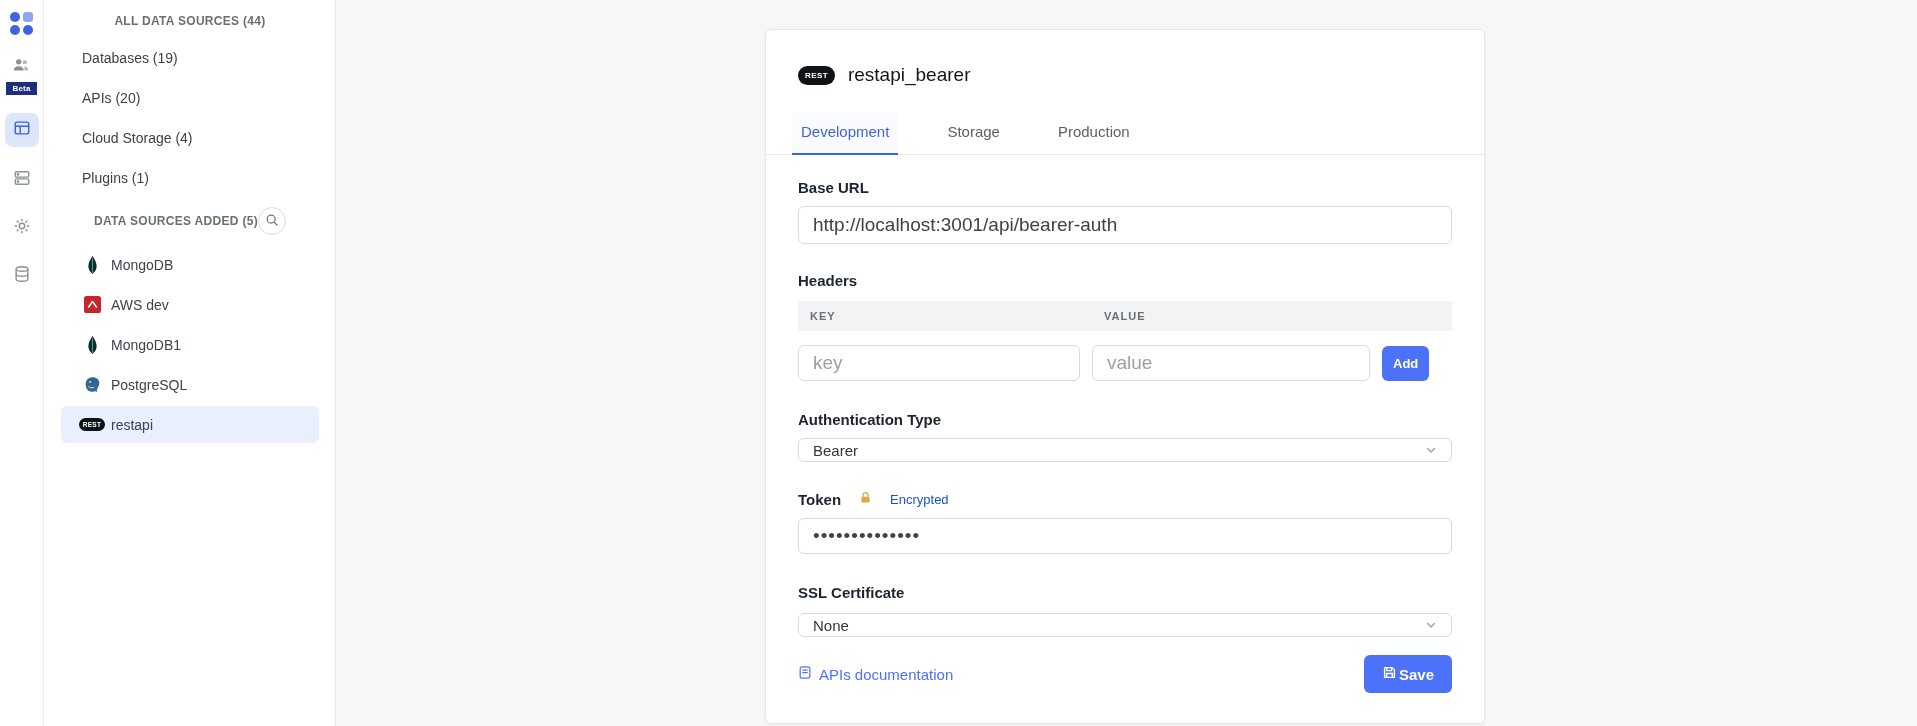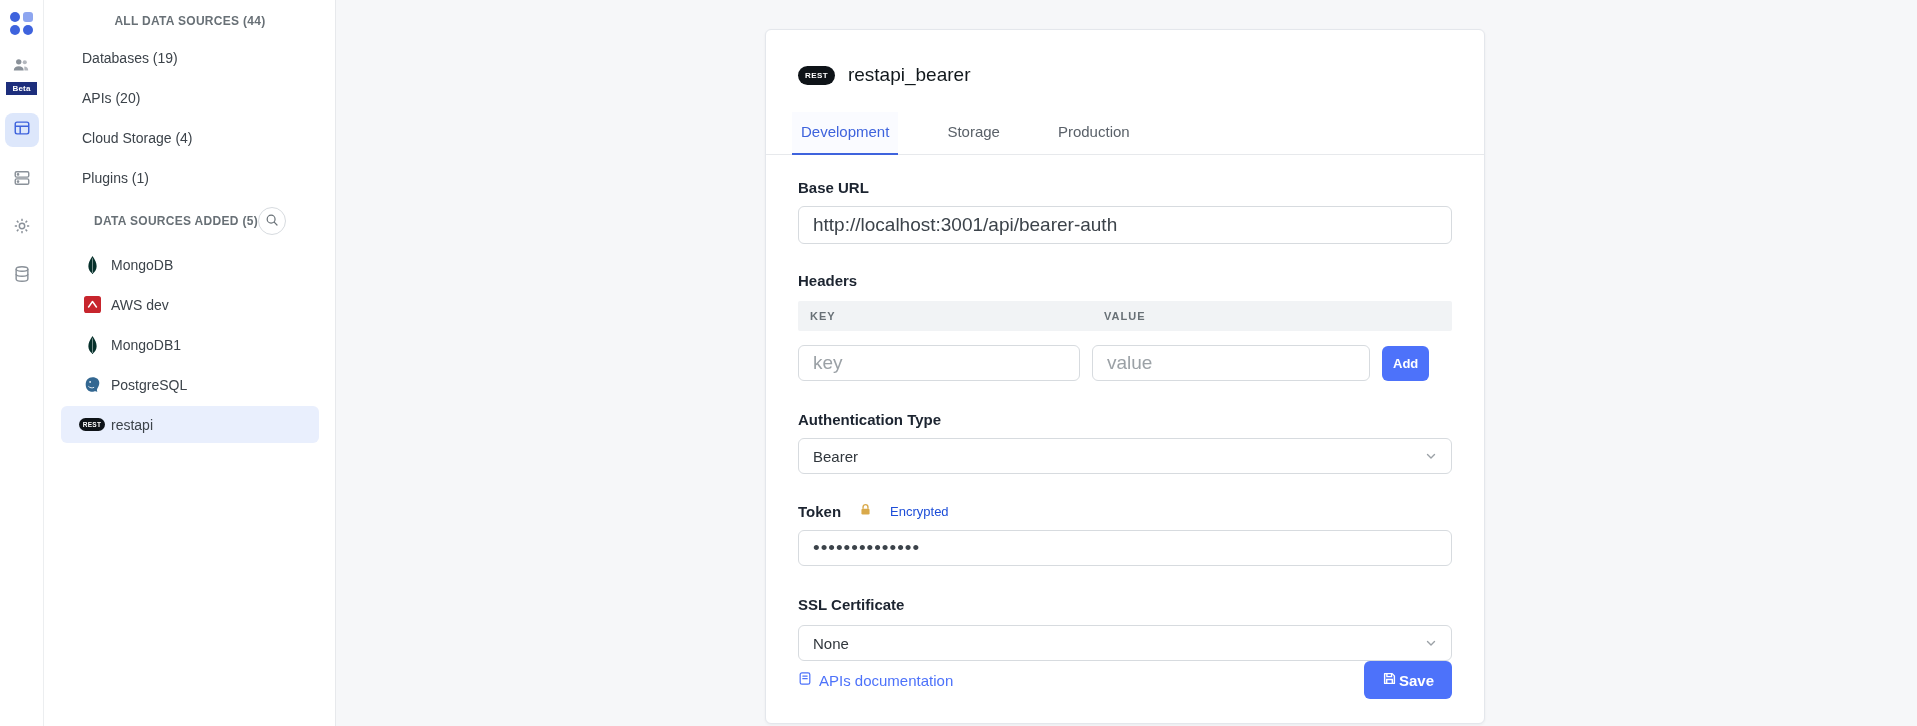--- a/index.html
+++ b/index.html
@@ -116,7 +116,7 @@
   }
 
   .select {
-    height:36px; border:1px solid #d7dbdf; border-radius:6px;
+    height:24px; border:1px solid #d7dbdf; border-radius:6px;
     display:flex; align-items:center; justify-content:space-between;
     padding:0 14px; font-size:15px; color:#30363c; cursor:pointer; background:#fff;
   }

